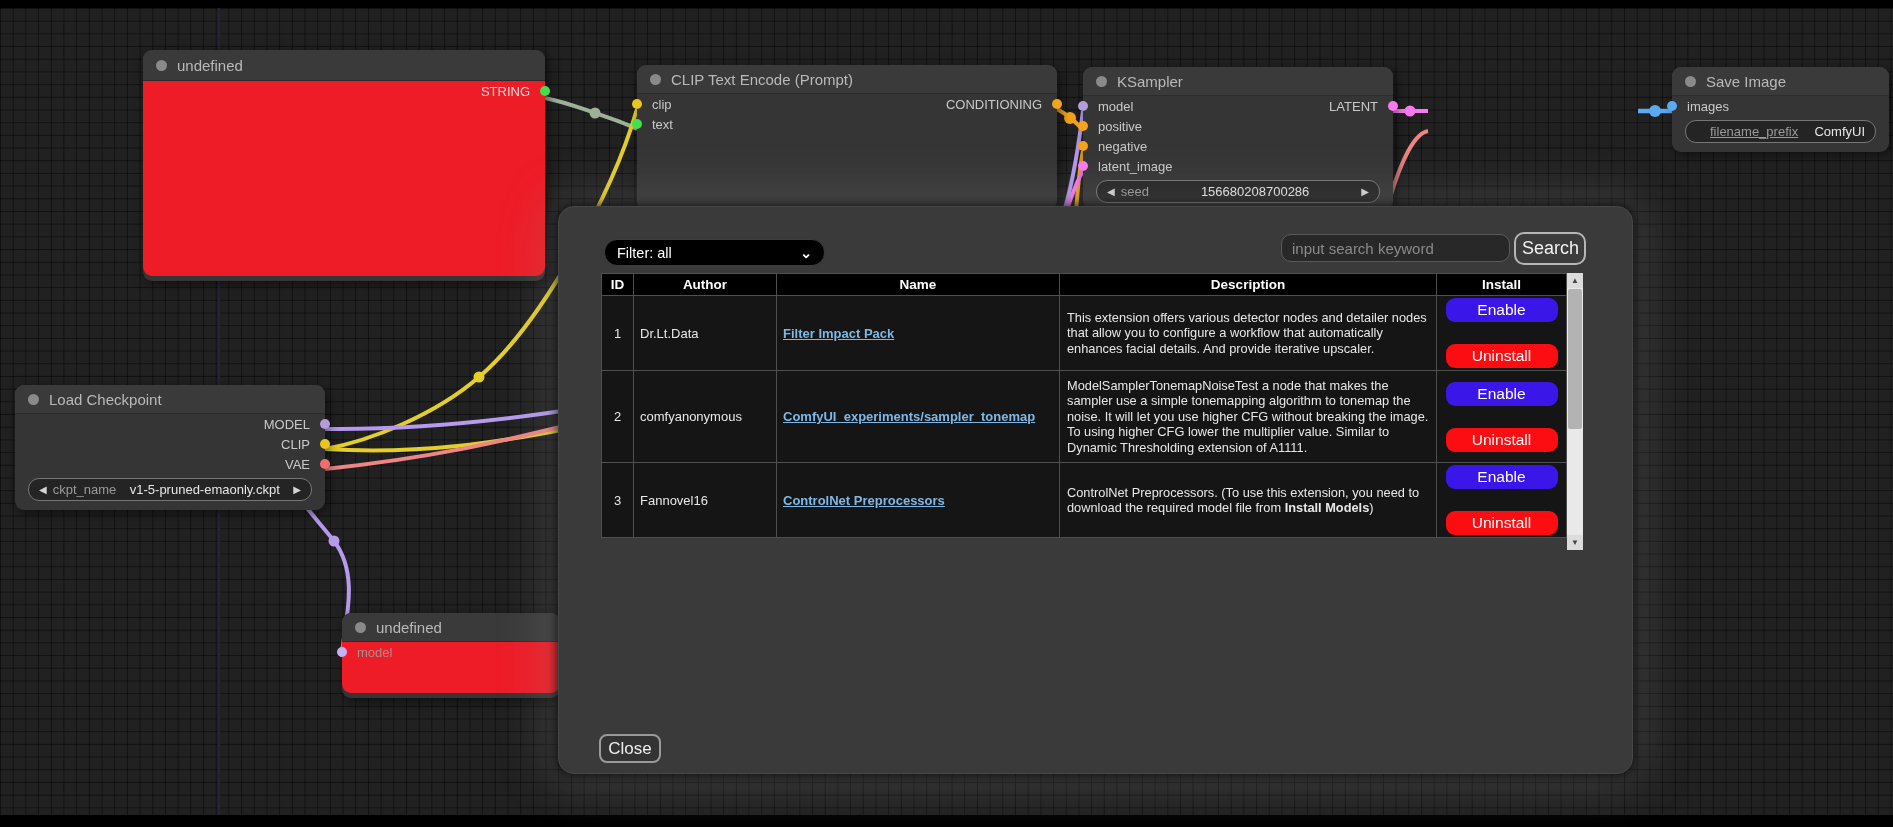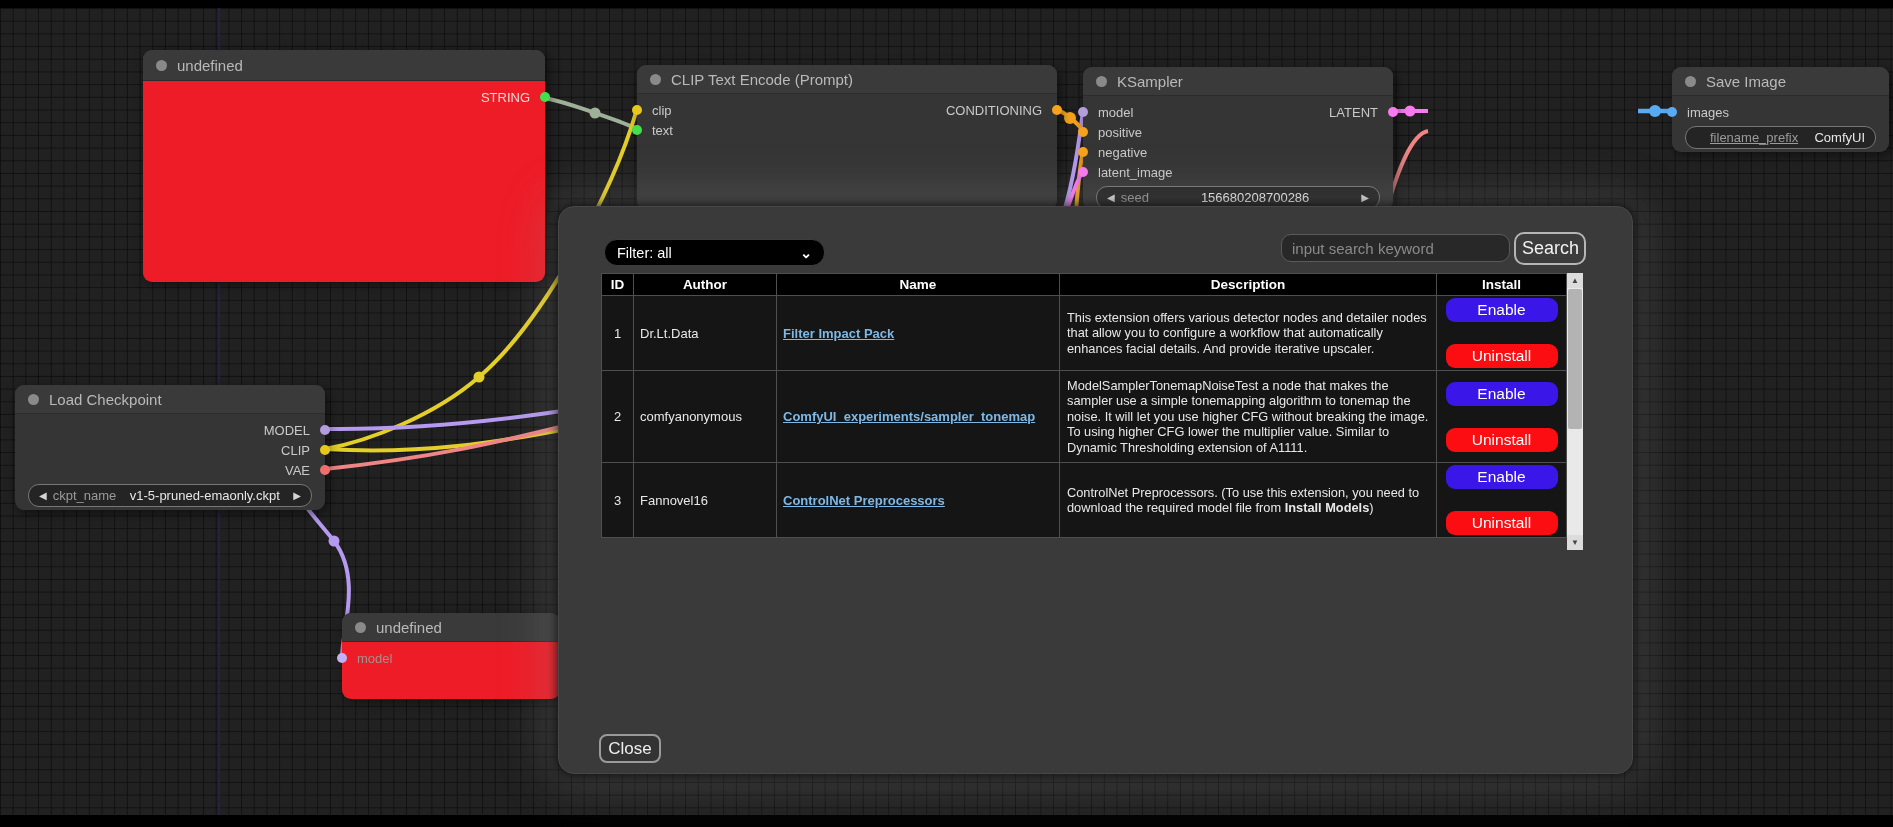--- a/index.html
+++ b/index.html
@@ -21,7 +21,7 @@
         color:#b9b9b9;font-size:15px;}
   .node.tall-header .node-header{height:30px;}
   .collapse-dot{width:11px;height:11px;border-radius:50%;background:#8a8a8a;flex:0 0 auto;}
-  .node-body{position:relative;padding-top:6px;}
+  .node-body{position:relative;}
   .node-body.red{background:#ee1c27;border-radius:0 0 9px 9px;}
   .prow{position:relative;height:20px;display:flex;align-items:center;
         justify-content:space-between;padding:0 15px;}

